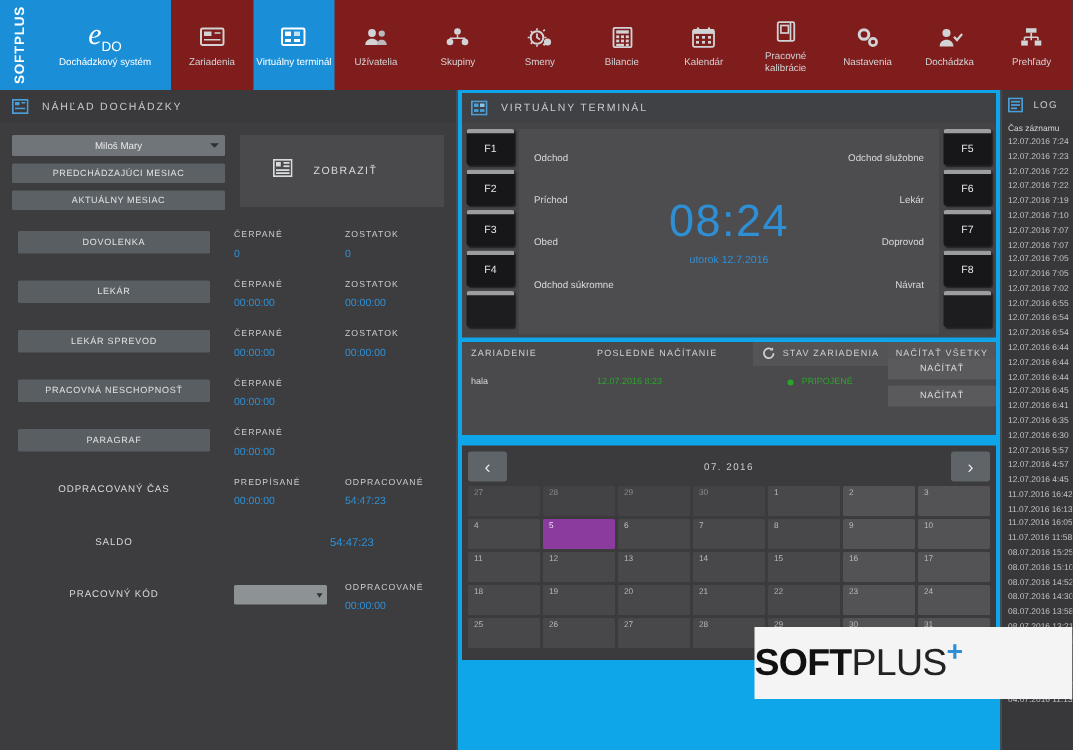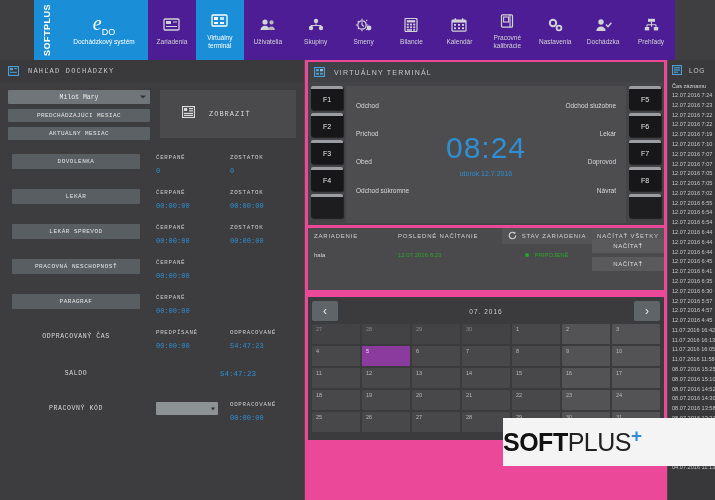--- a/index.html
+++ b/index.html
@@ -13,8 +13,8 @@
 
   
   .topnav {
-    display: flex; height: 60px; width: 641px;
-    background: #4c1d95; align-items: stretch; margin-left: 34px;
+    display: flex; height: 60px; width: 715px;
+    background: #7f1d1d; align-items: stretch;
   }
   .brand {
     width: 26px; background: #1a8fd8; position: relative; flex: 0 0 26px;

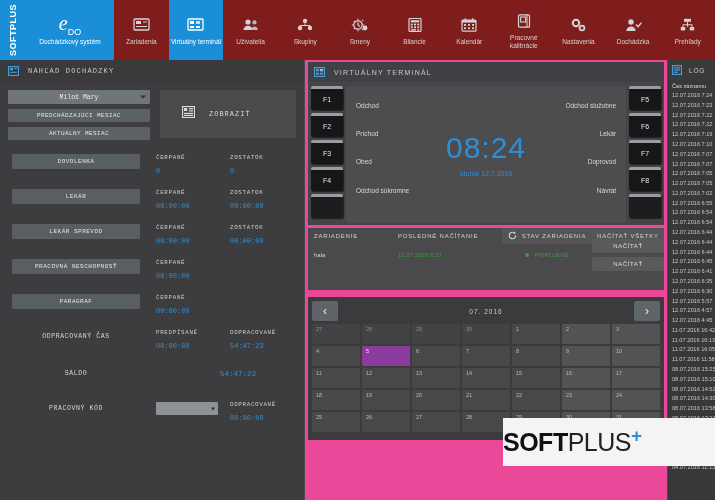--- a/index.html
+++ b/index.html
@@ -107,7 +107,7 @@
   }
 
   
-  .center { width: 362px; flex: 0 0 362px; background: #ec4899; padding: 2px 3px 0 3px; }
+  .center { width: 362px; flex: 0 0 362px; background: #0ea5e9; padding: 2px 3px 0 3px; }
   .termwrap { background: #454547; }
   .termhdr {
     display: flex; align-items: center; gap: 9px; height: 20px;

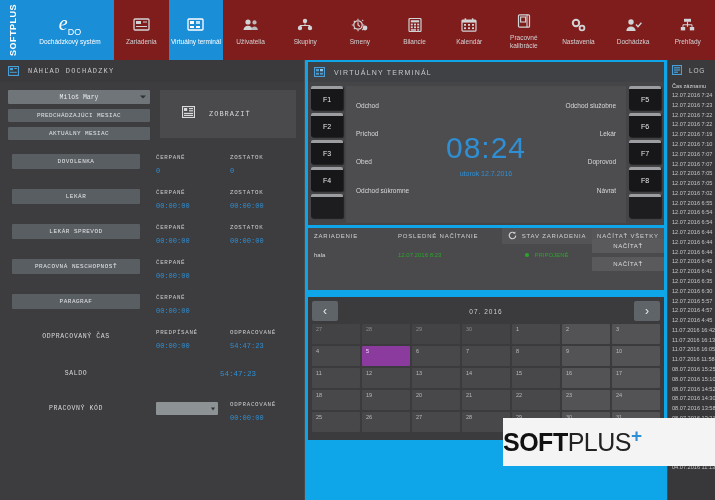--- a/index.html
+++ b/index.html
@@ -45,7 +45,7 @@
   
   .left {
     width: 305px; flex: 0 0 305px; background: #3d3d3f;
-    border-right: 1px solid #4a4a4c; position: relative; font-family: Liberation Mono, monospace;
+    border-right: 1px solid #4a4a4c; position: relative;
   }
   .panelhdr {
     display: flex; align-items: center; gap: 9px;

